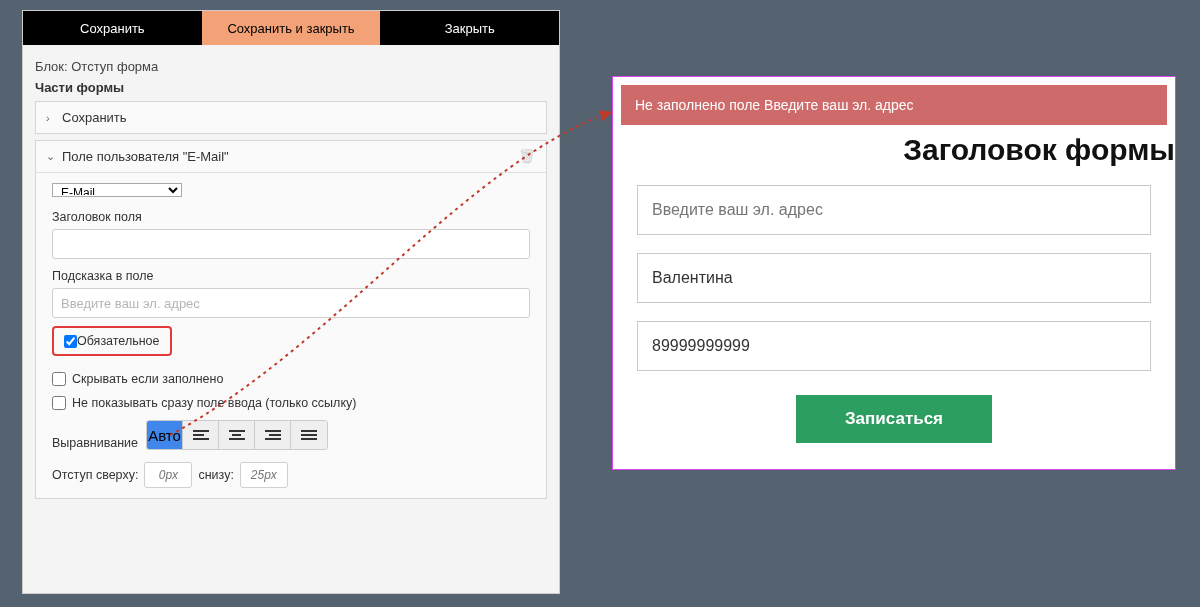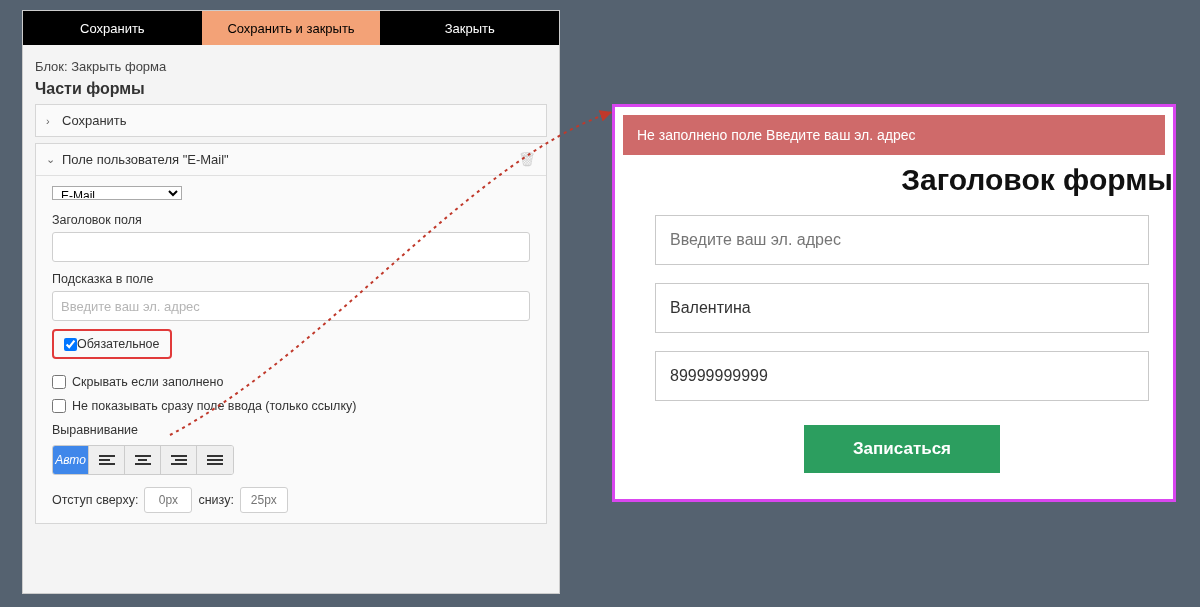--- a/index.html
+++ b/index.html
@@ -215,7 +215,7 @@
   </div>
 
   <div class="editor-body">
-    <div class="block-title">Блок: Закрыть форма</div>
+    <div class="block-title">Блок: Отступ форма</div>
     <div class="section-title">Части формы</div>
 
     <div class="accordion-item">

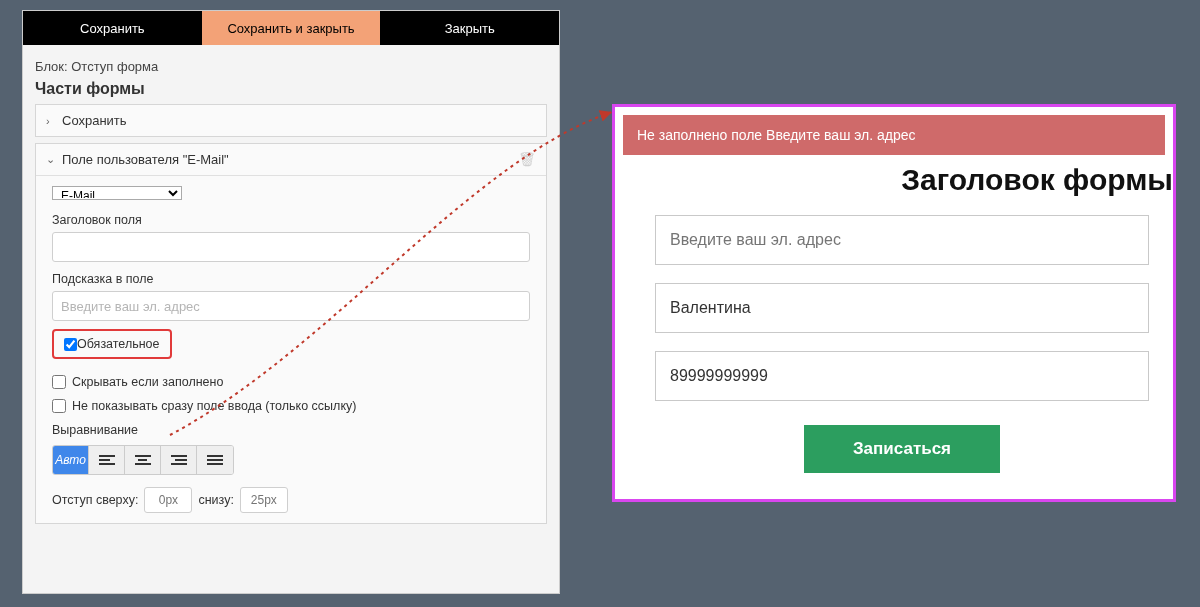--- a/index.html
+++ b/index.html
@@ -46,7 +46,7 @@
   }
   .editor-body { padding: 14px 12px; }
   .block-title { font-size: 13px; color: #444; margin-bottom: 6px; }
-  .section-title { font-size: 16px; font-weight: bold; margin-bottom: 6px; }
+  .section-title { font-size: 13px; font-weight: bold; margin-bottom: 6px; }
 
   .accordion-item {
     border: 1px solid #d6d6d6;

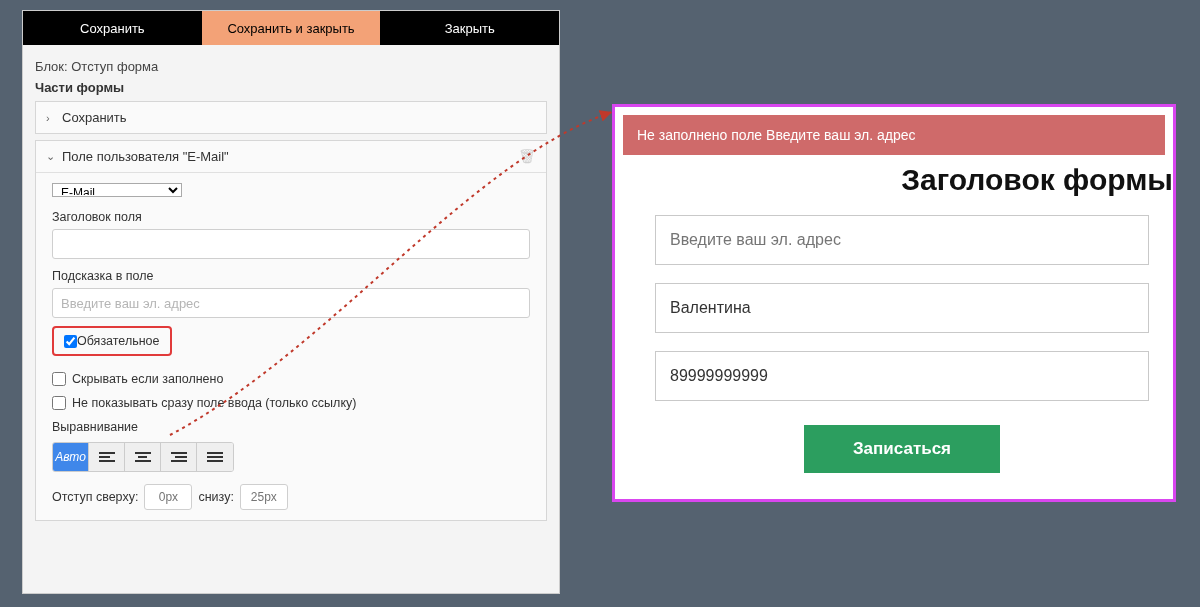--- a/index.html
+++ b/index.html
@@ -153,10 +153,10 @@
   .preview-panel{
     position:absolute;
     left:612px;
-    top:104px;
+    top:76px;
     width:564px;
     background:#fff;
-    border:3px solid #d946ef;
+    border:1px solid #d946ef;
   }
   .error-banner{
     margin:8px;

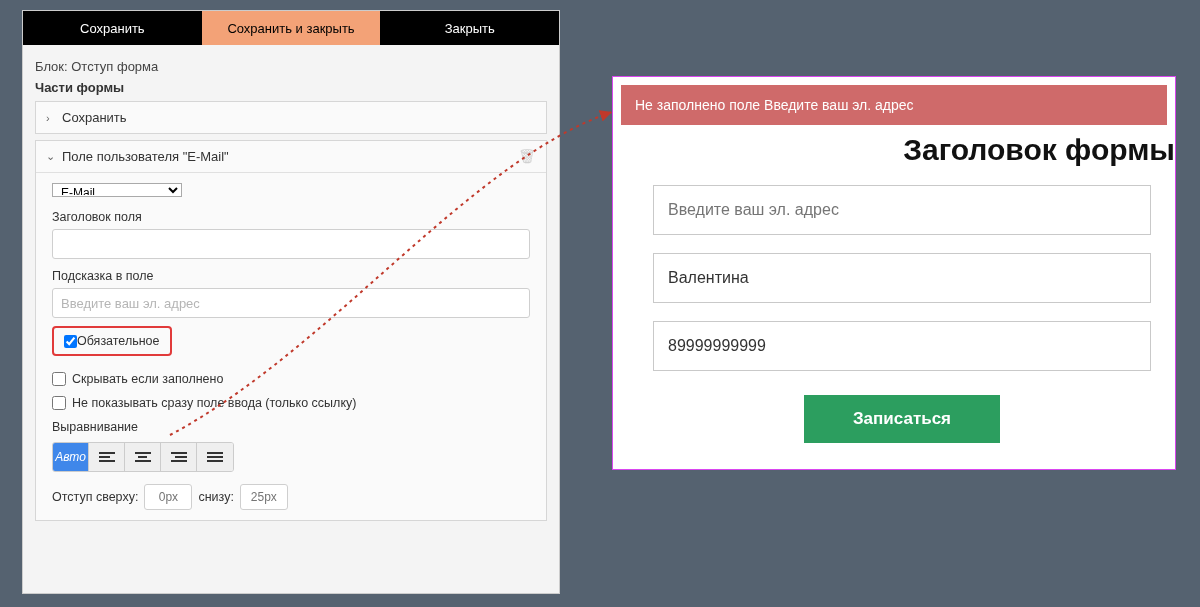--- a/index.html
+++ b/index.html
@@ -172,7 +172,7 @@
     color:#111;
     margin: 8px 0 18px 0;
   }
-  .prev-body{ padding: 0 24px 26px 40px; }
+  .prev-body{ padding: 0 24px 26px 24px; }
   .prev-input{
     width:100%;
     height:50px;

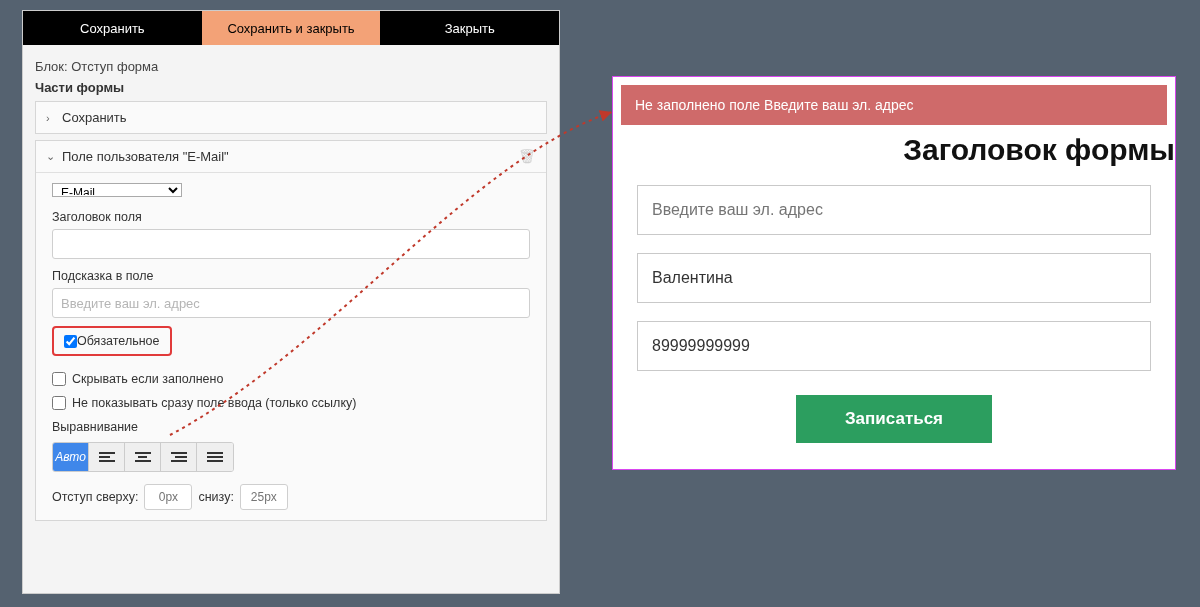--- a/index.html
+++ b/index.html
@@ -122,7 +122,7 @@
     font-size: 12.5px;
   }
 
-  .align-row { display:flex; align-items:flex-start; gap:8px; margin-top:8px; font-size:12.5px;flex-direction:column;}
+  .align-row { display:flex; align-items:flex-end; gap:8px; margin-top:8px; font-size:12.5px;}
   .align-group { display:flex; border:1px solid #ccc; border-radius:3px; overflow:hidden;}
   .align-btn {
     width:36px; height:28px;

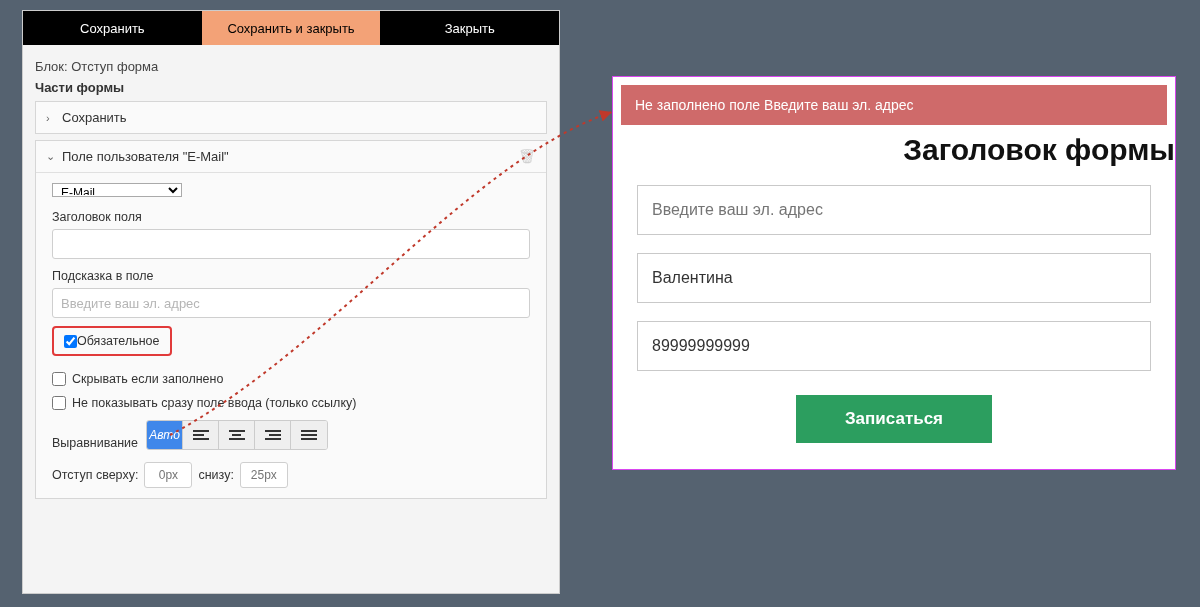--- a/index.html
+++ b/index.html
@@ -132,7 +132,7 @@
     cursor:pointer;
   }
   .align-btn:last-child{border-right:none;}
-  .align-btn.auto{ background:#3f87ea; color:#ffffff; font-size:12px;font-style:italic; }
+  .align-btn.auto{ background:#3f87ea; color:#000000; font-size:15px; }
   .bars { display:flex; flex-direction:column; gap:2px; }
   .bars span{ display:block; height:2px; background:#333; }
   .bars.left span:nth-child(2){width:70%;}

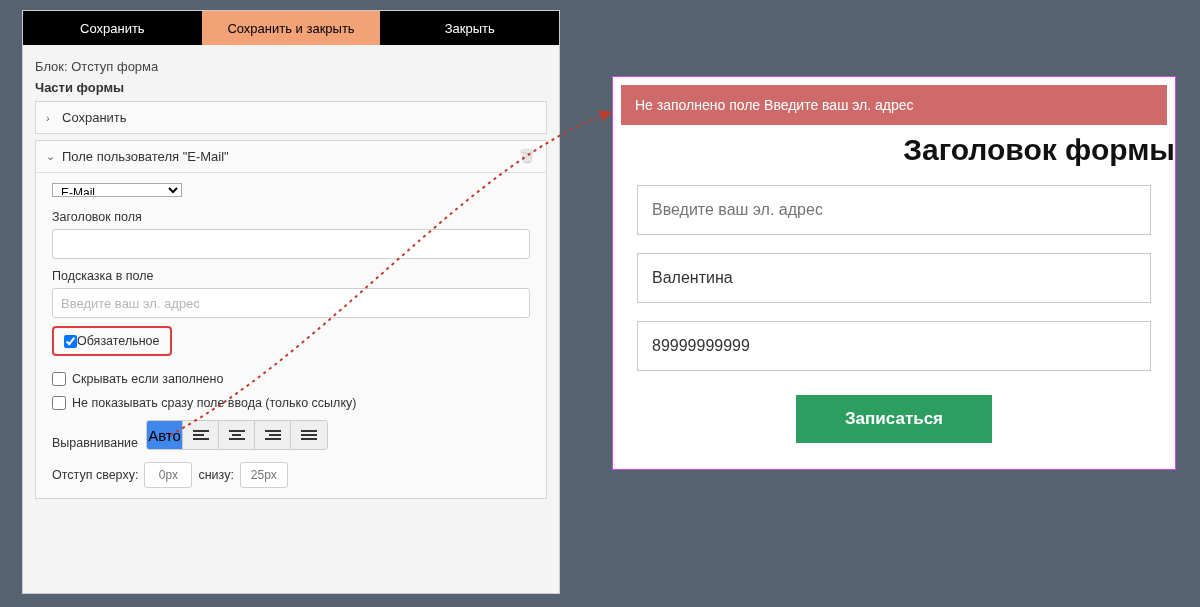--- a/index.html
+++ b/index.html
@@ -146,7 +146,7 @@
   .margin-row{ display:flex; align-items:center; gap:6px; margin-top:12px; font-size:12.5px;}
   .margin-input{
     width:48px; height:26px; border:1px solid #cfcfcf; border-radius:3px;
-    text-align:center; color:#b5b5b5; font-size:12px;
+    text-align:center; color:#b5b5b5; font-size:12px;font-style:italic;
   }
 
   

